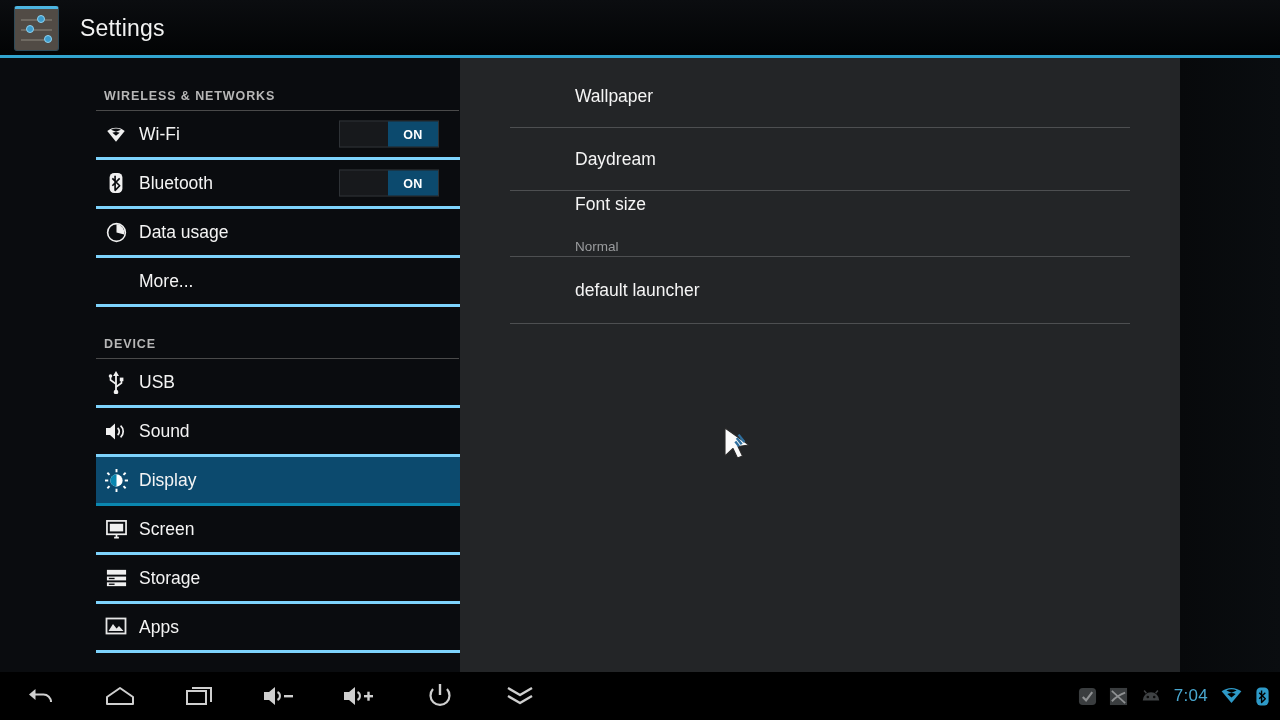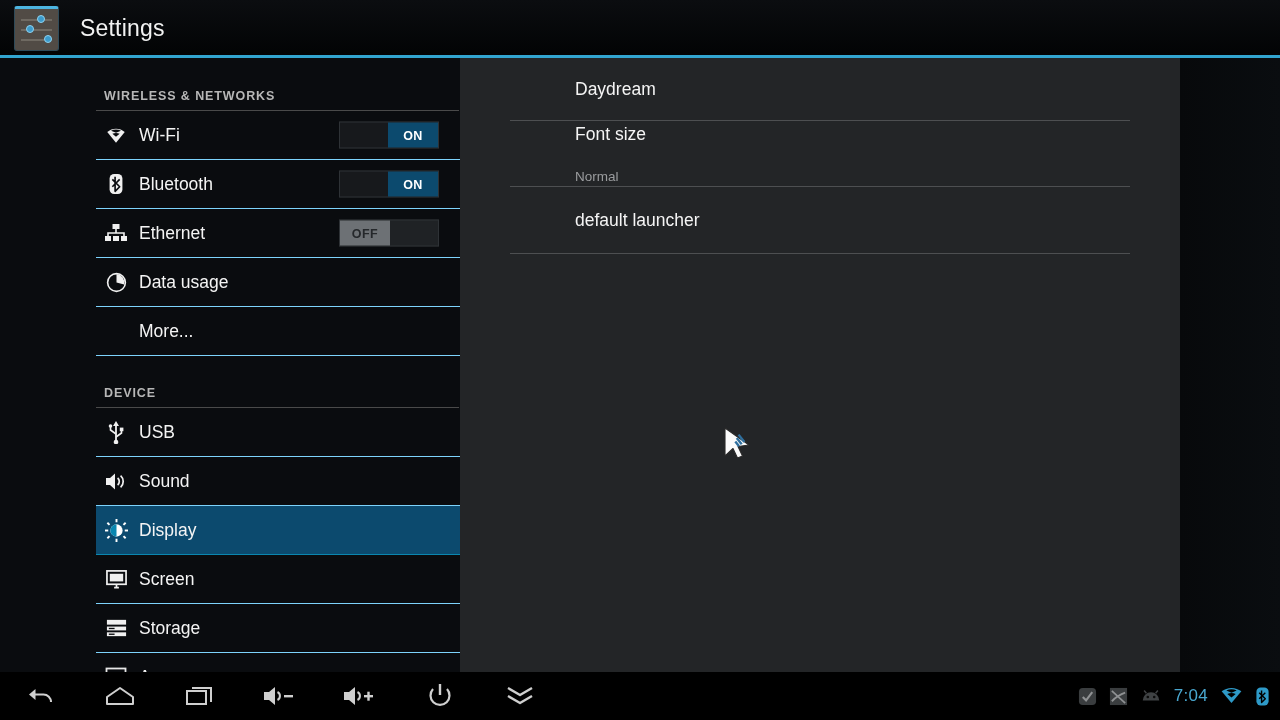--- a/index.html
+++ b/index.html
@@ -276,6 +276,9 @@
     </div>
 
     <div class="content">
+      <div class="pref" style="height:70px;padding-top:8px;">
+        <div class="t">Wallpaper</div>
+      </div>
       <div class="pref" style="height:63px;">
         <div class="t">Daydream</div>
       </div>

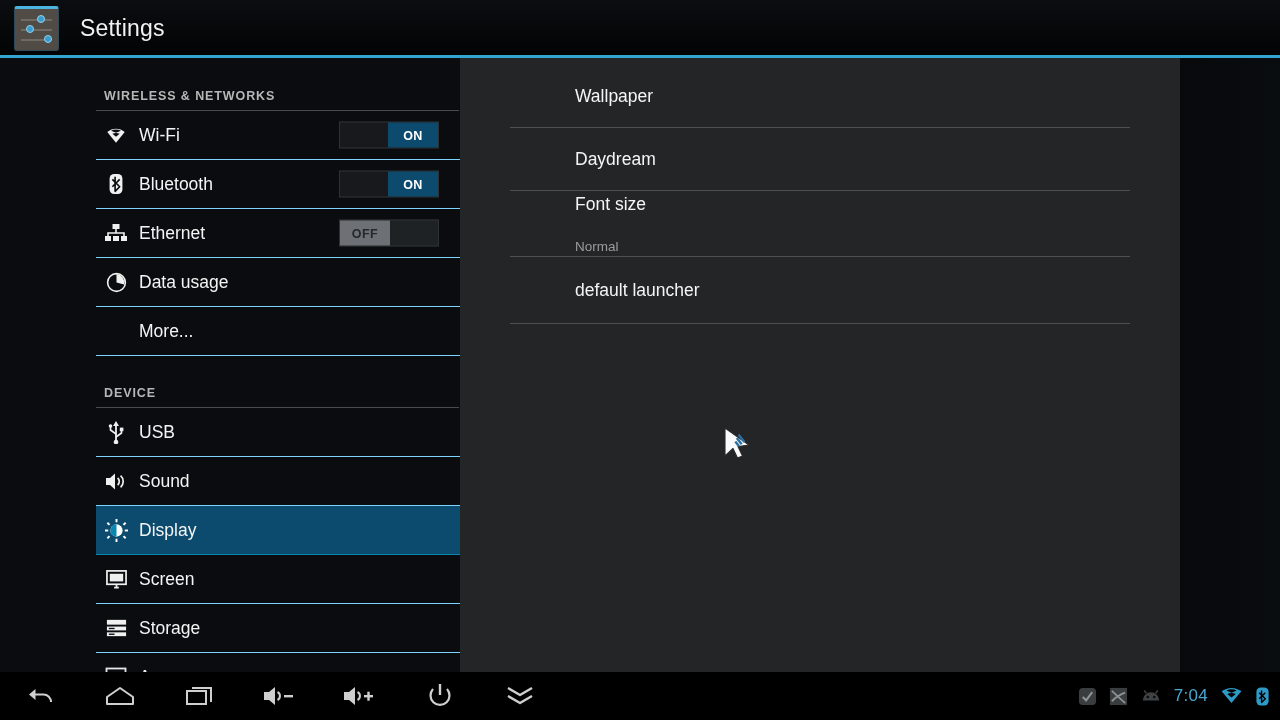--- a/index.html
+++ b/index.html
@@ -58,7 +58,7 @@
 
   .row {
     position: relative; height: 49px; display: flex; align-items: center;
-    border-bottom: 1px solid #7dd3fc;
+    border-bottom: 3px solid #7dd3fc;
   }
   .row.sel { background: #0c4a6e; border-bottom-color: #0a87b0; }
   .row-icon { width: 40px; display: flex; align-items: center; justify-content: center; flex: 0 0 40px; }

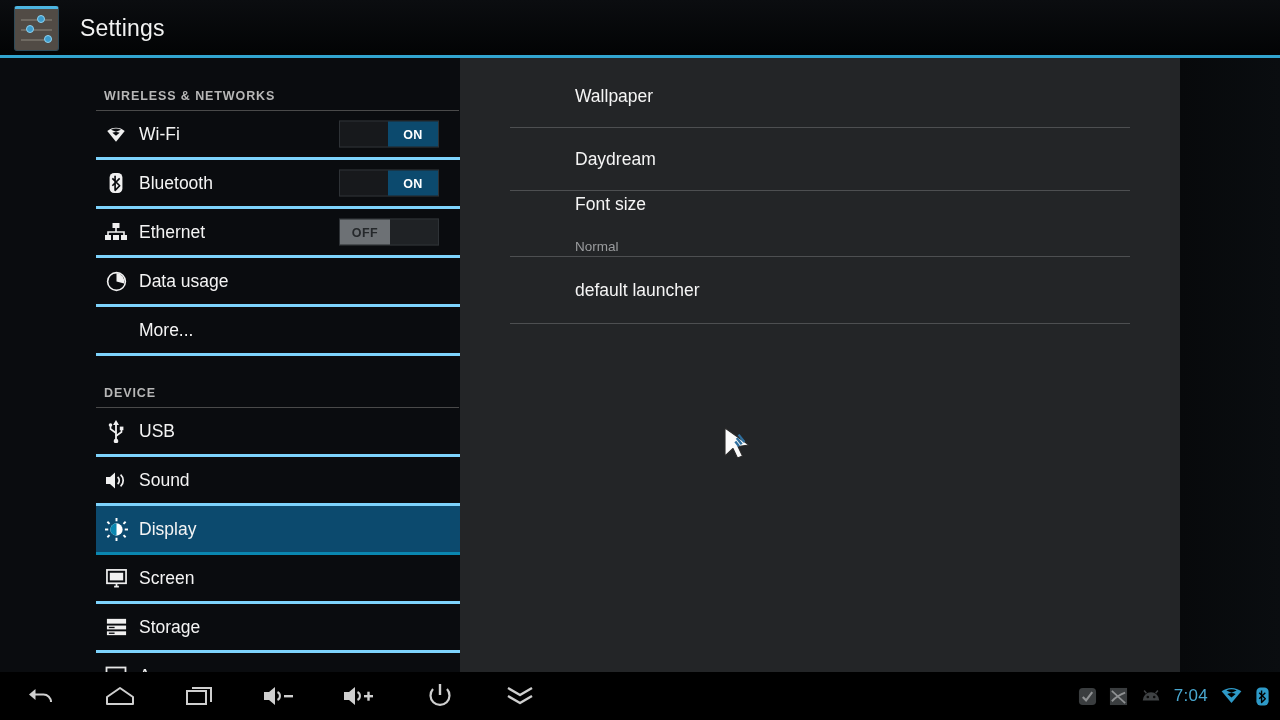--- a/index.html
+++ b/index.html
@@ -161,21 +161,6 @@
         </div>
       </div>
 
-      <div class="row">
-        <div class="row-icon">
-          <svg width="24" height="20" viewBox="0 0 24 20">
-            <rect x="8.5" y="1" width="7" height="5" fill="#f0f0f0"></rect>
-            <rect x="1" y="13" width="6" height="5" fill="#f0f0f0"></rect>
-            <rect x="9" y="13" width="6" height="5" fill="#f0f0f0"></rect>
-            <rect x="17" y="13" width="6" height="5" fill="#f0f0f0"></rect>
-            <path d="M12 6 v4 M4 13 v-3 h16 v3" stroke="#f0f0f0" stroke-width="1.6" fill="none"></path>
-          </svg>
-        </div>
-        <div class="row-label">Ethernet</div>
-        <div class="toggle off">
-          <div class="thumb">OFF</div>
-        </div>
-      </div>
 
       <div class="row">
         <div class="row-icon">

